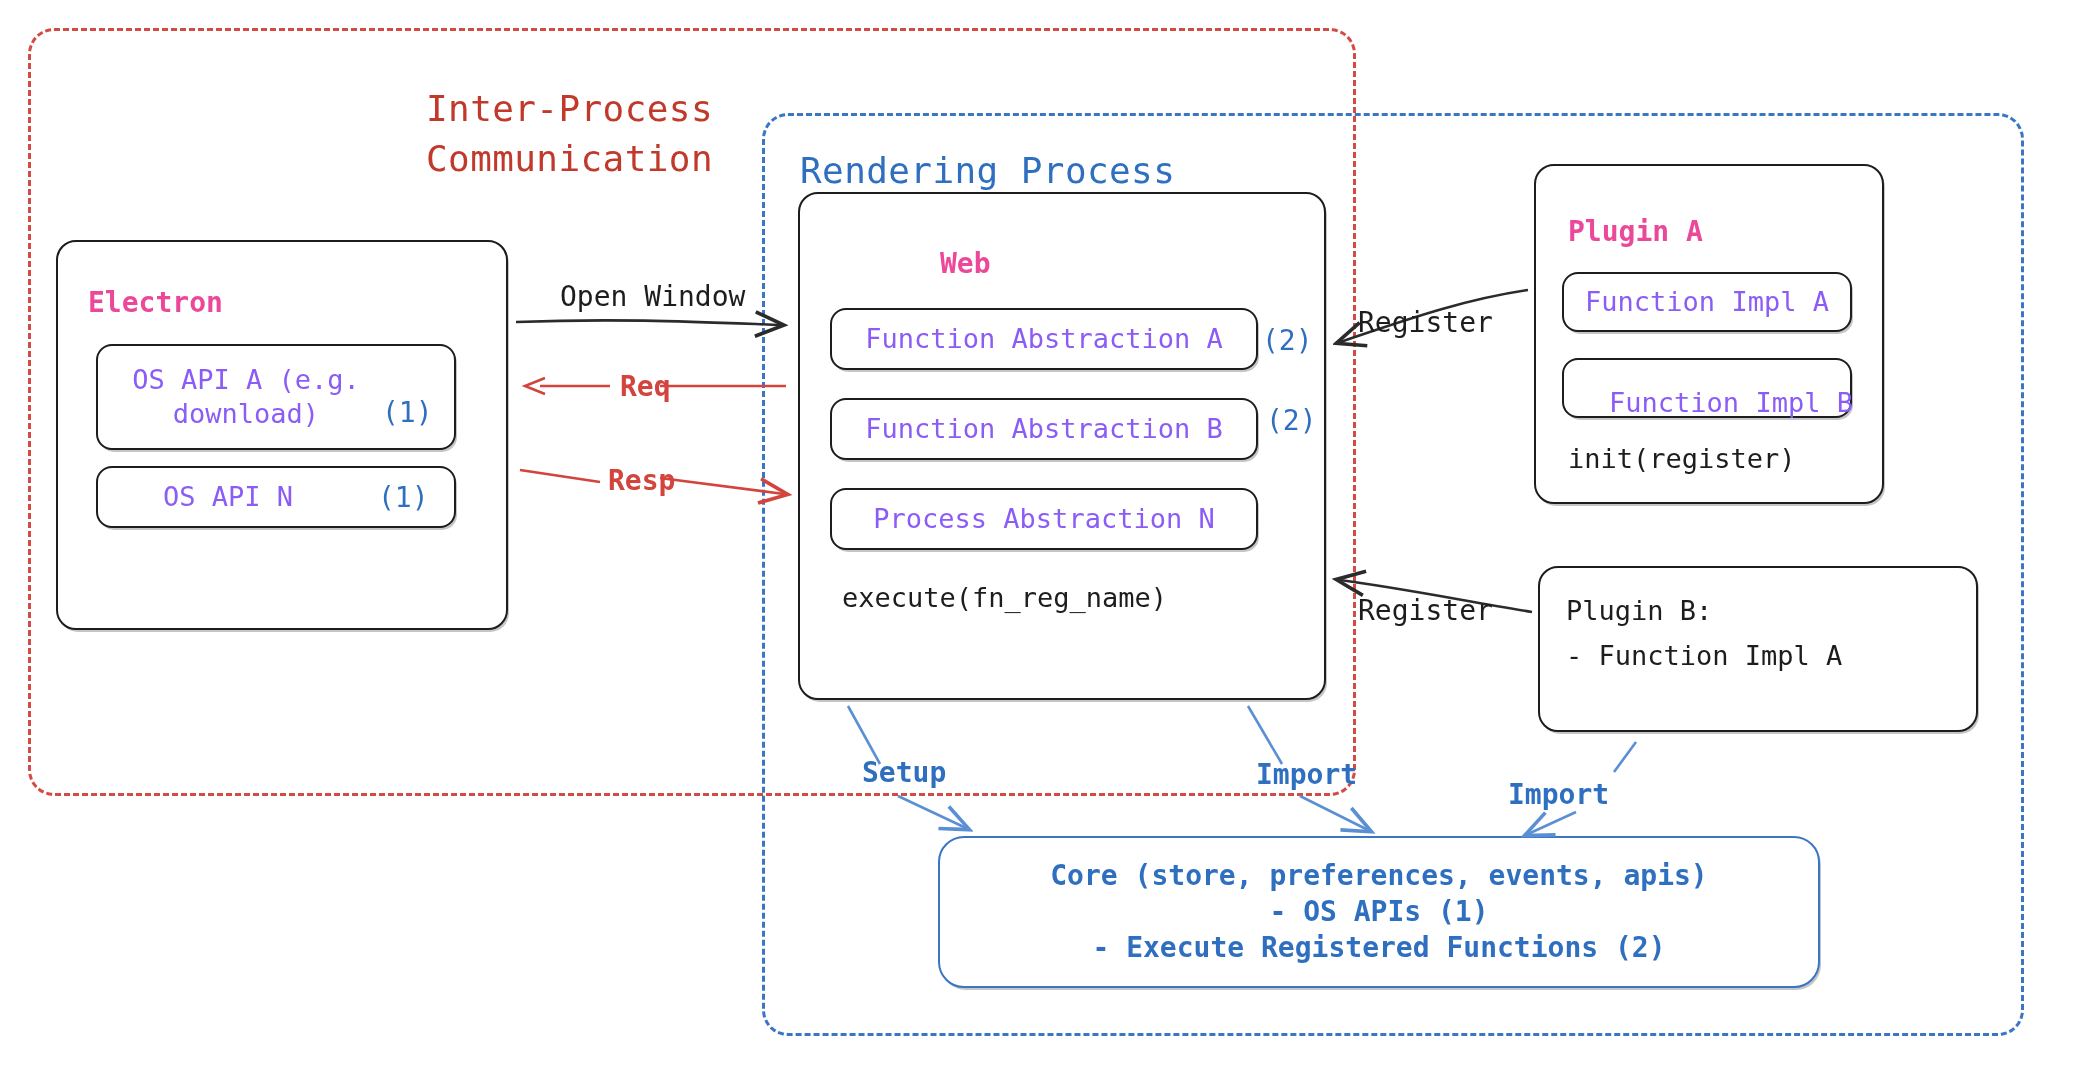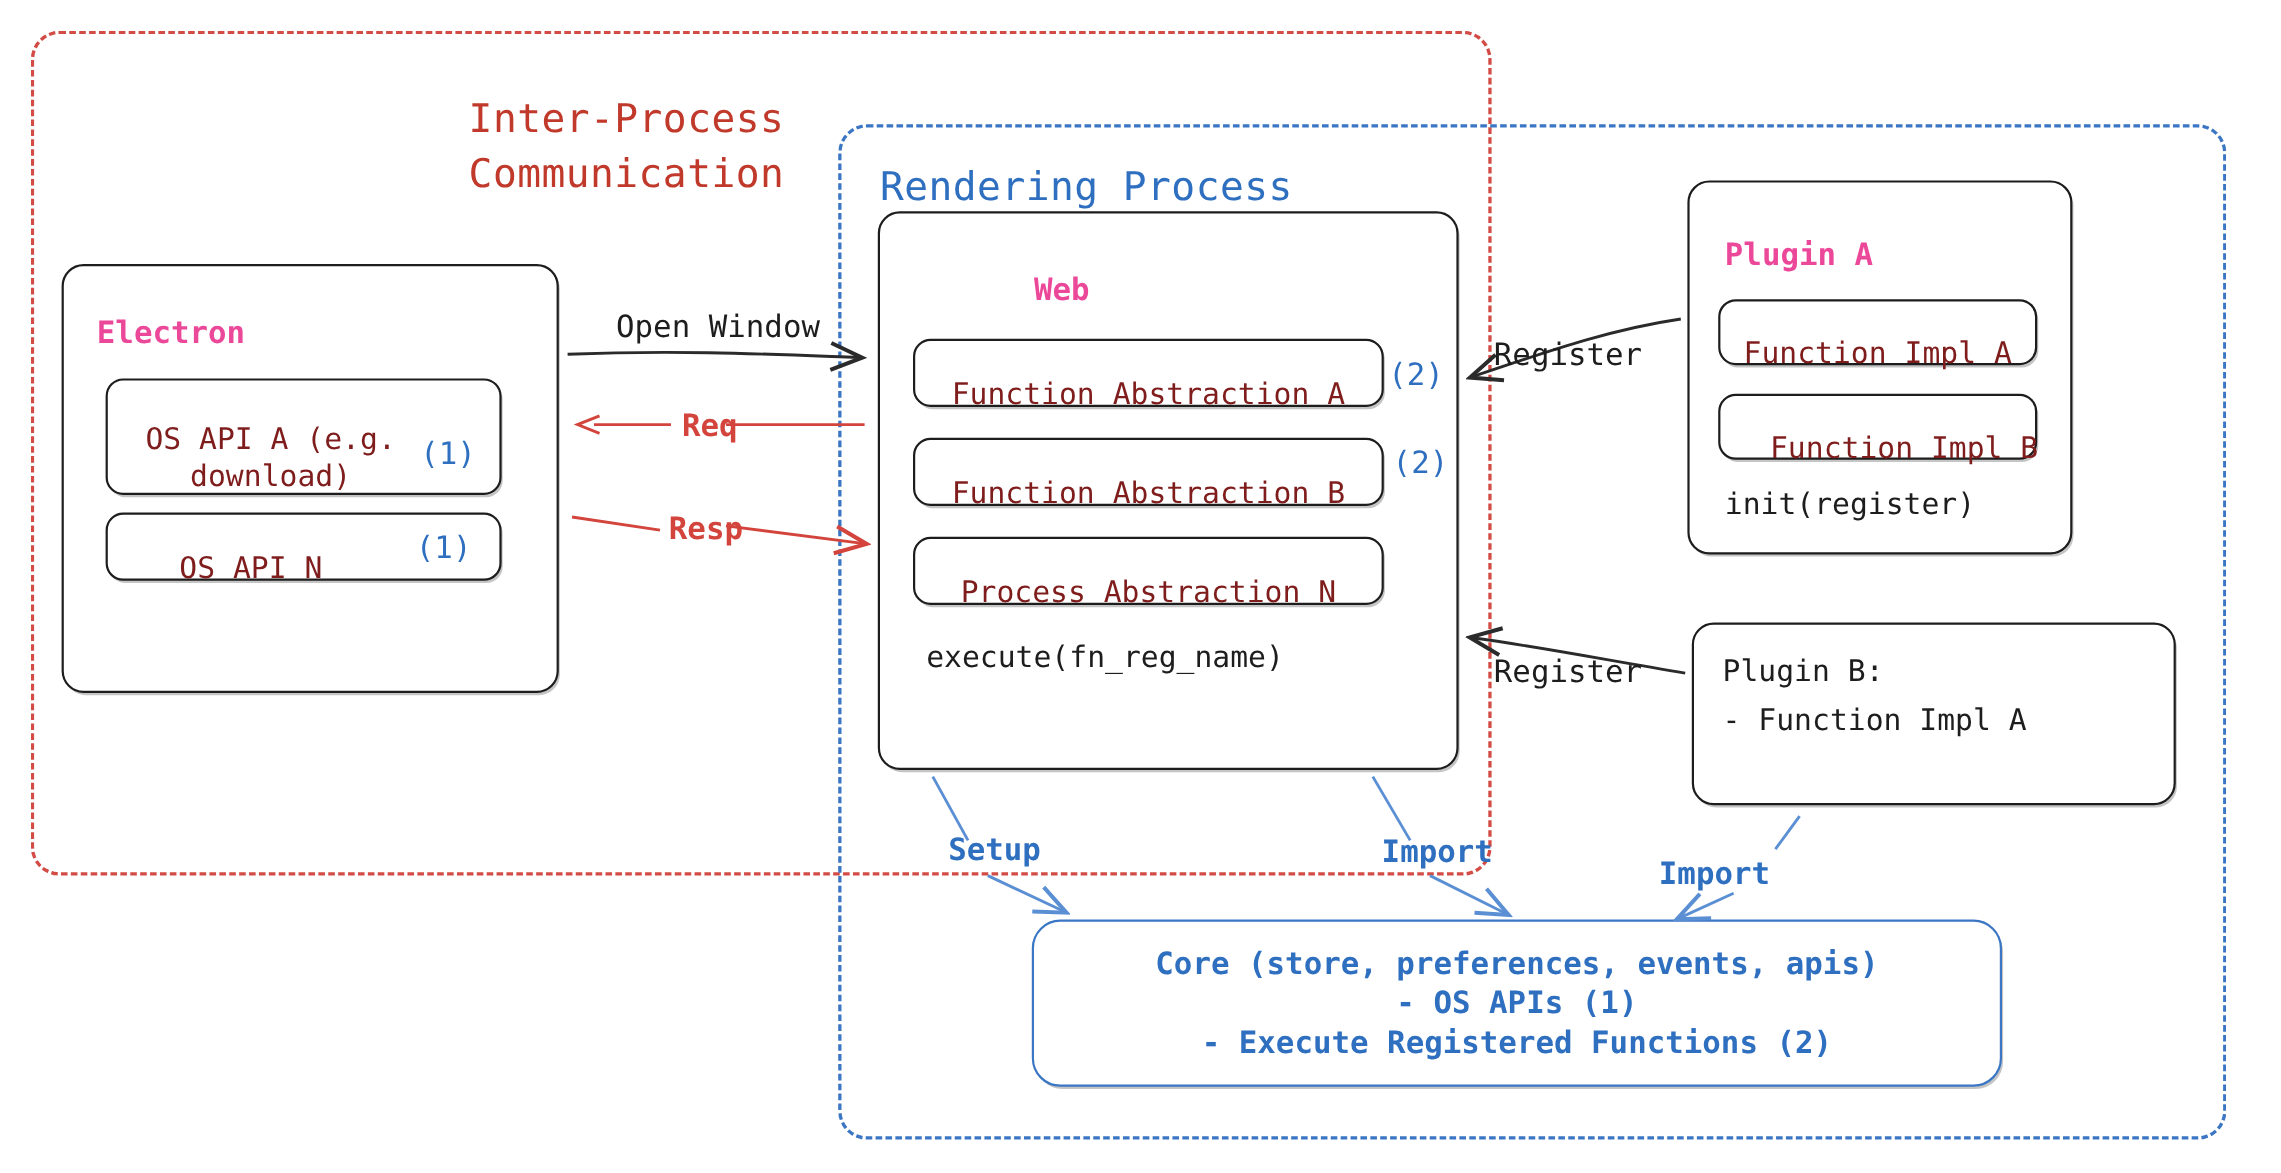--- a/index.html
+++ b/index.html
@@ -29,7 +29,7 @@
 
   
   .ctr{position:absolute;display:flex;align-items:center;justify-content:center;text-align:center;
-       font-size:27px;color:#7f1d1d;white-space:pre;line-height:1.25;box-sizing:border-box;margin-top:20px;}
+       font-size:27px;color:#8b5cf6;white-space:pre;line-height:1.25;box-sizing:border-box;}
 
   
   .elabel{position:absolute;font-size:28px;white-space:pre;}

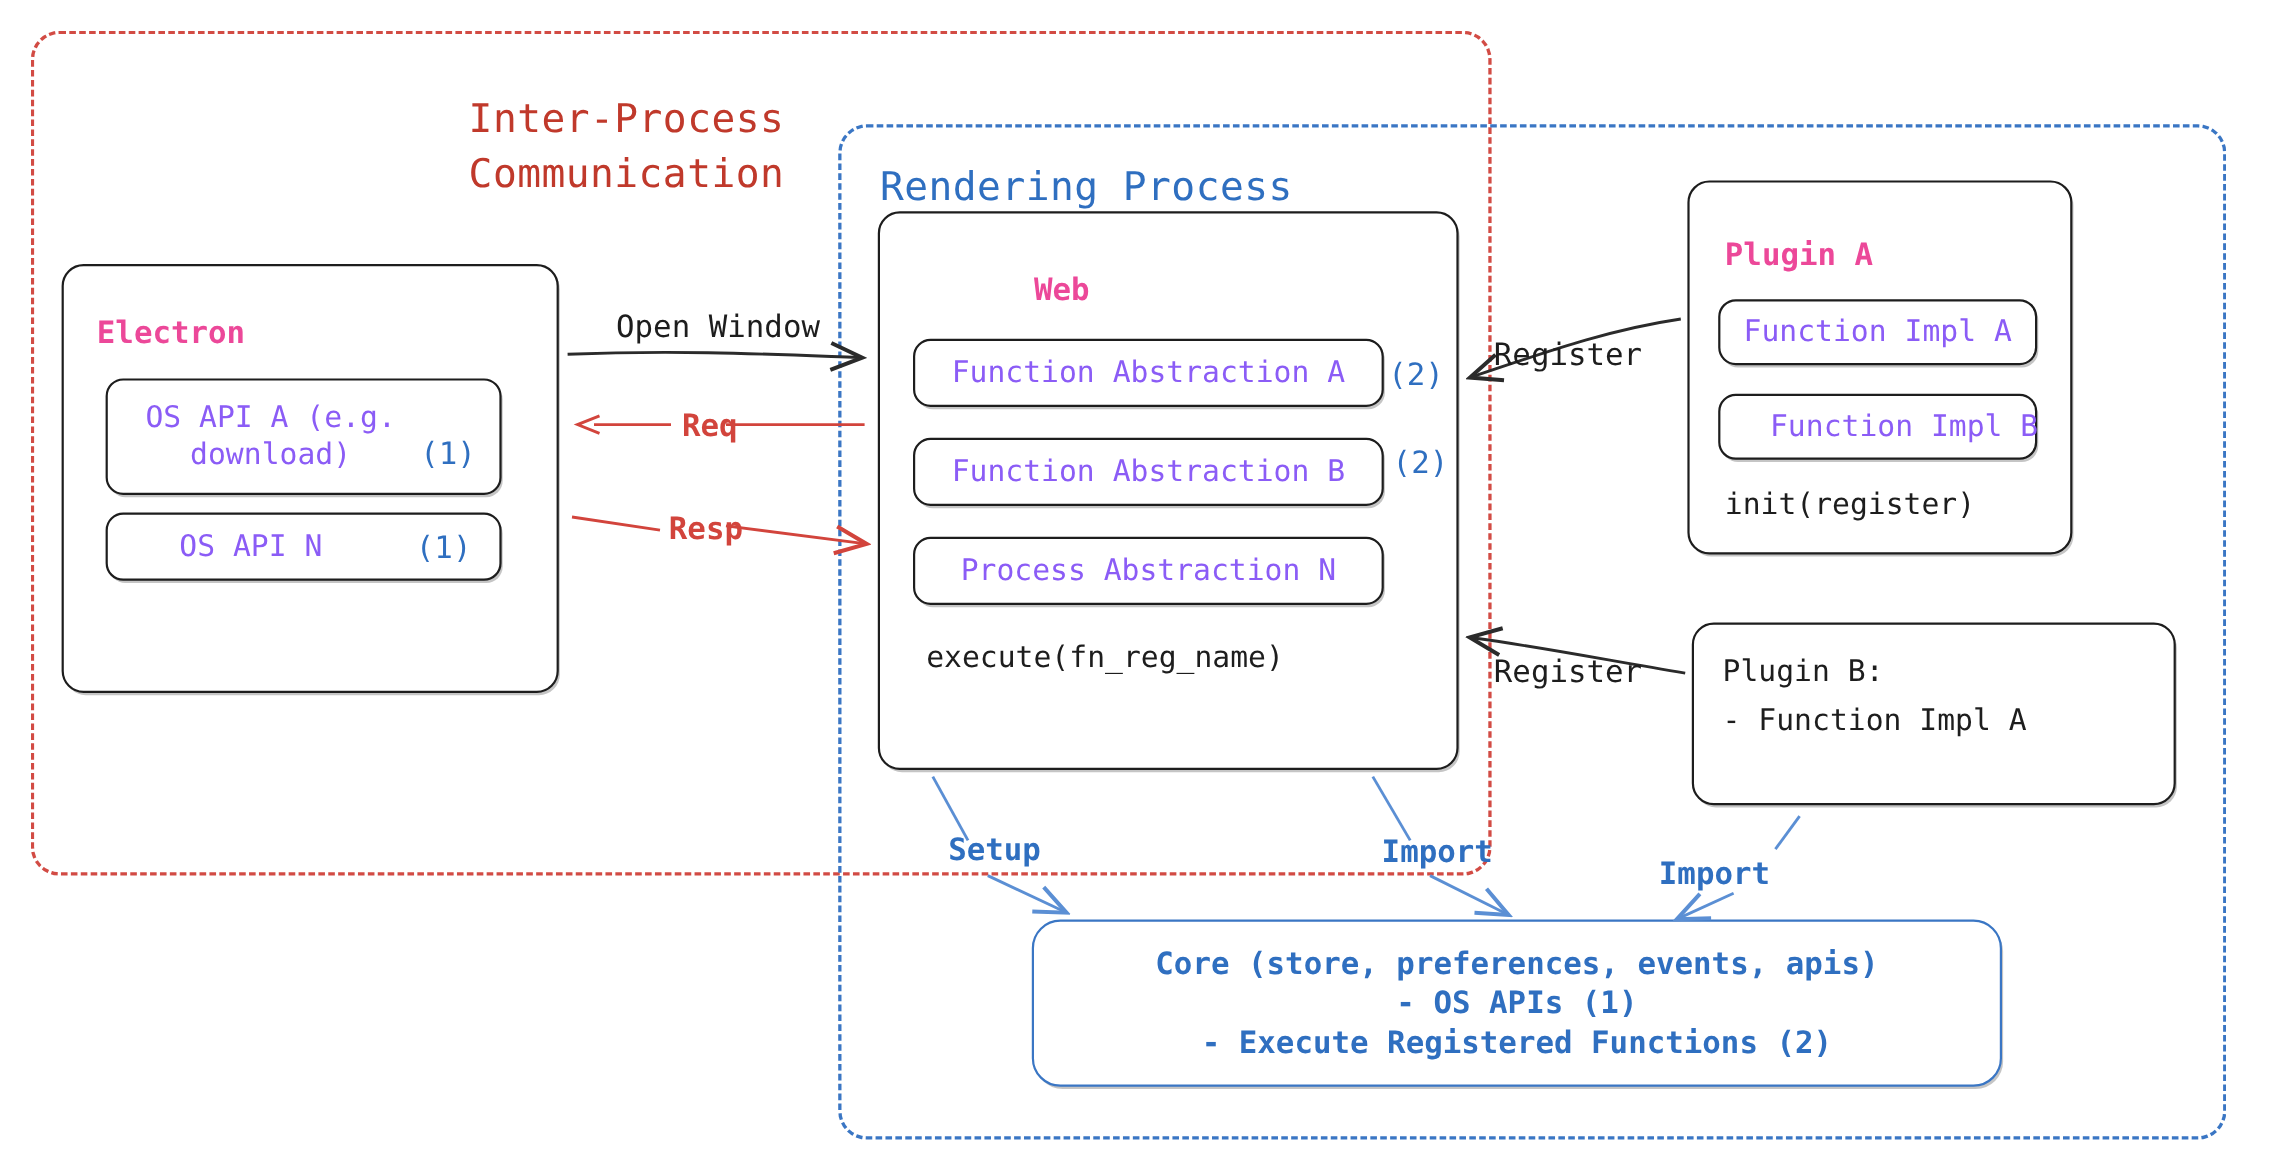--- a/index.html
+++ b/index.html
@@ -86,7 +86,7 @@
   <div class="ctr" style="left:1562px; top:272px; width:290px; height:60px;">Function Impl A</div>
 
   <div class="node inner" style="left:1562px; top:358px; width:290px; height:60px;"></div>
-  <div class="ctr" style="left:1562px; top:358px; width:338px; height:60px;border-radius:28px;">Function Impl B</div>
+  <div class="ctr" style="left:1562px; top:373px; width:338px; height:60px;border-radius:28px;">Function Impl B</div>
 
   <div class="node-text" style="left:1568px; top:443px;">init(register)</div>
 

